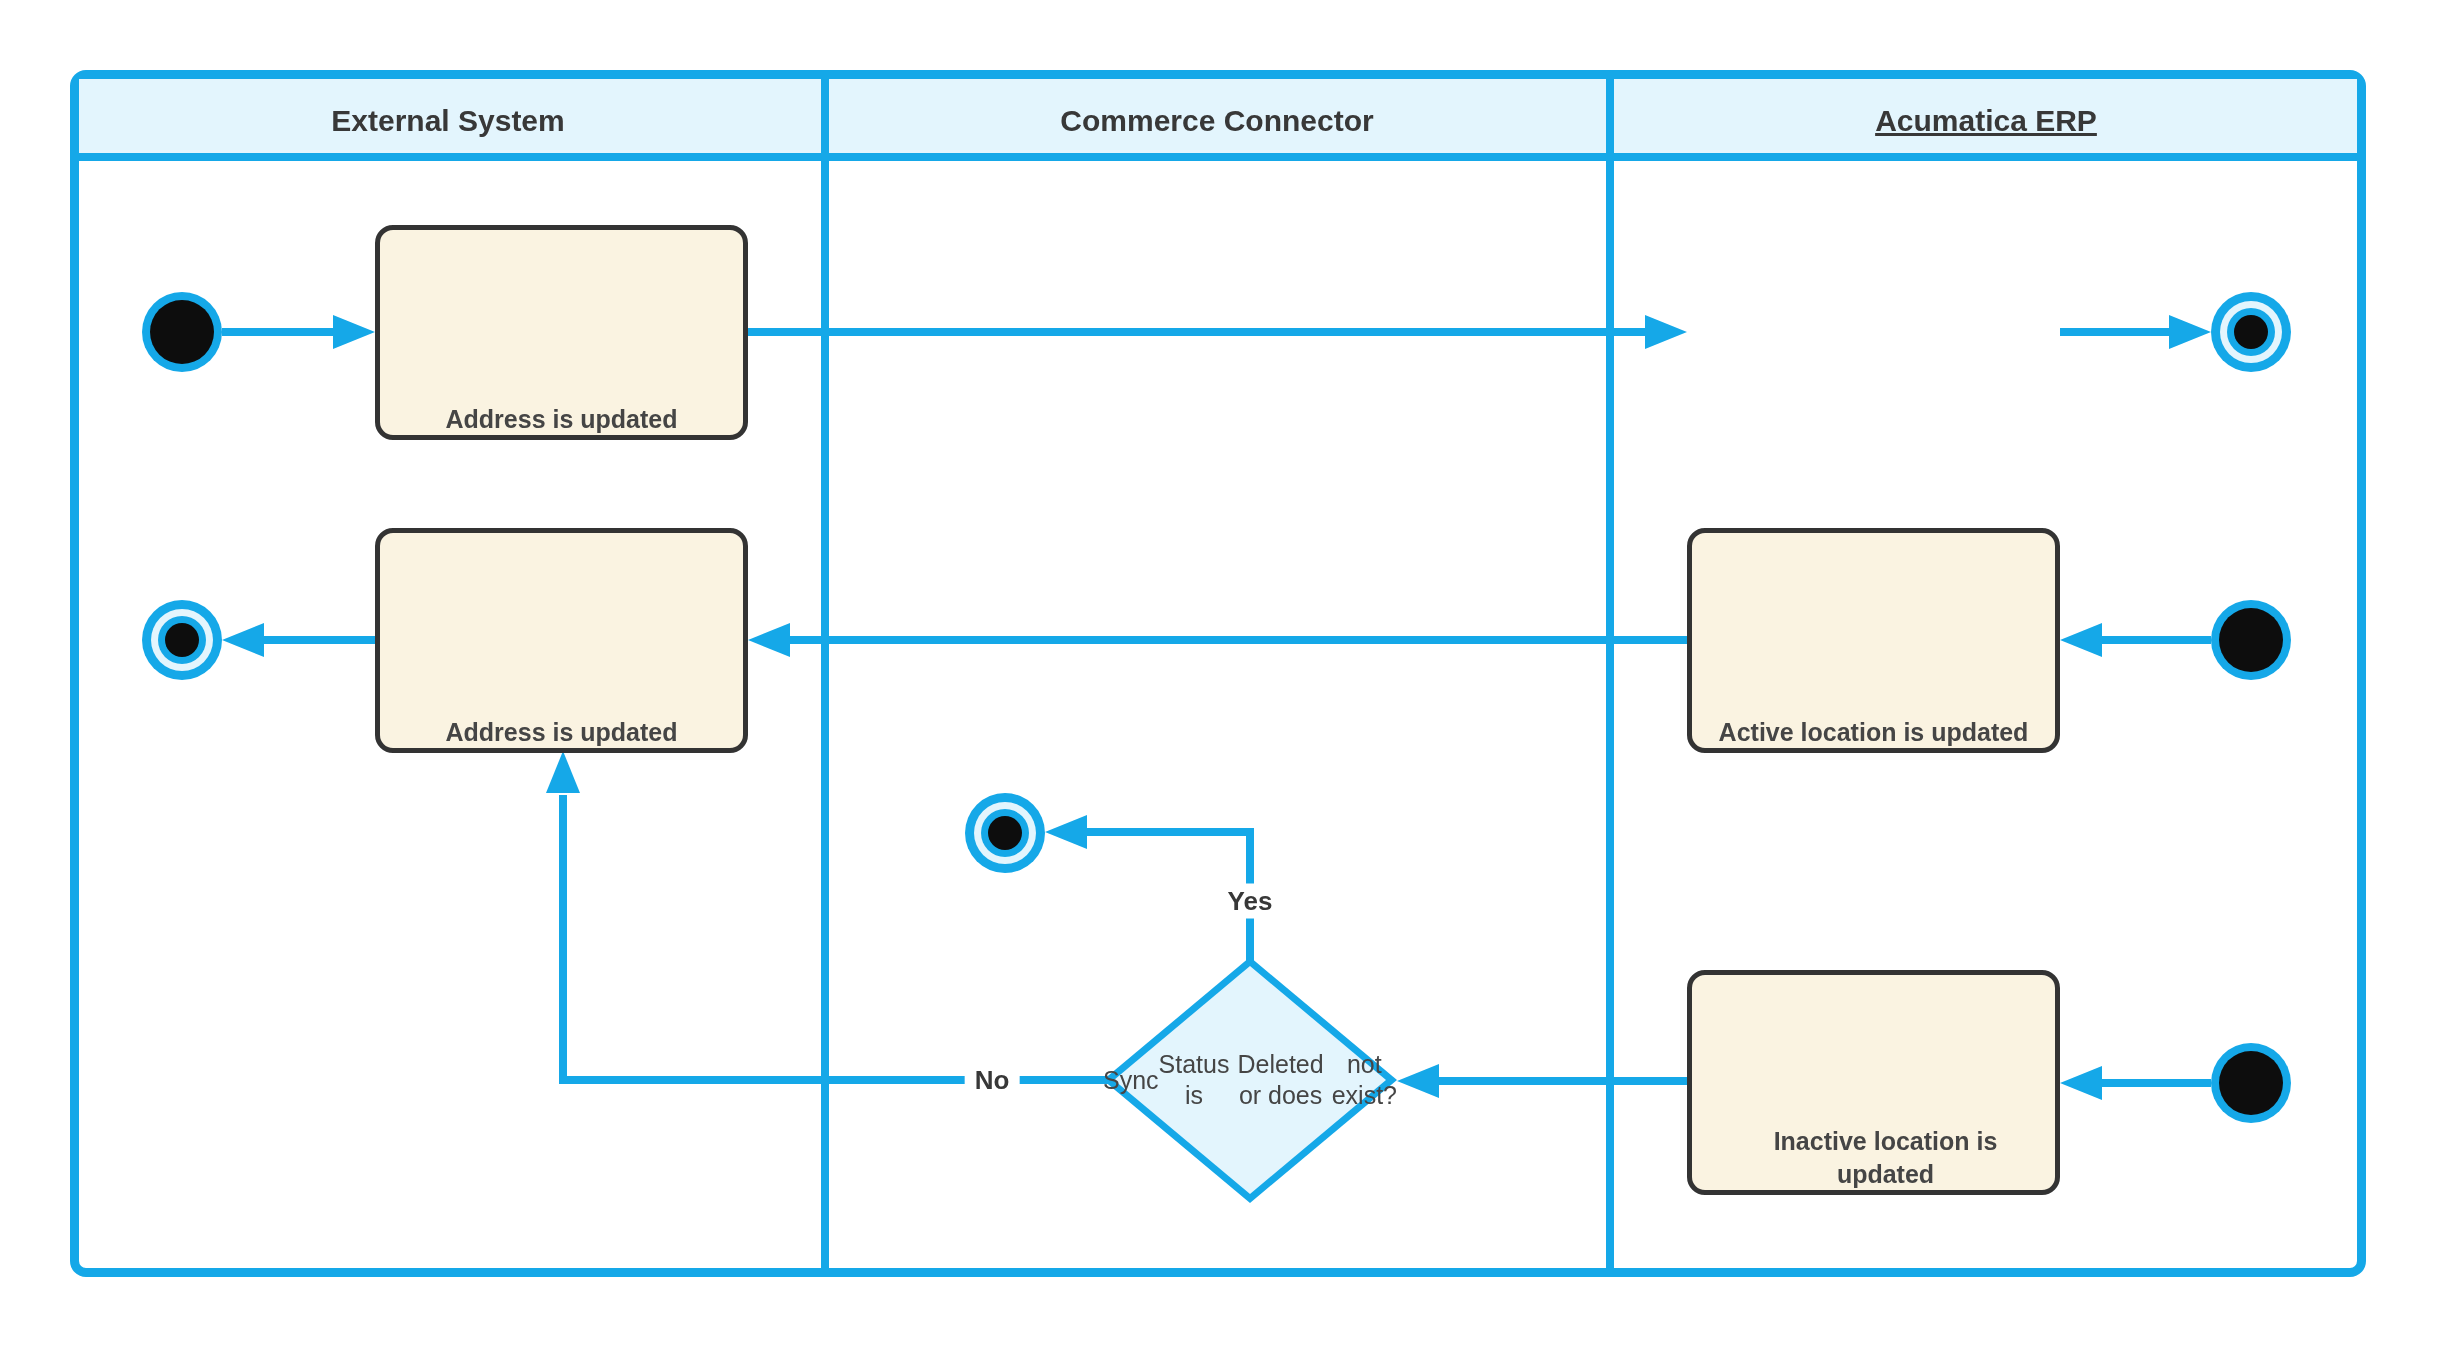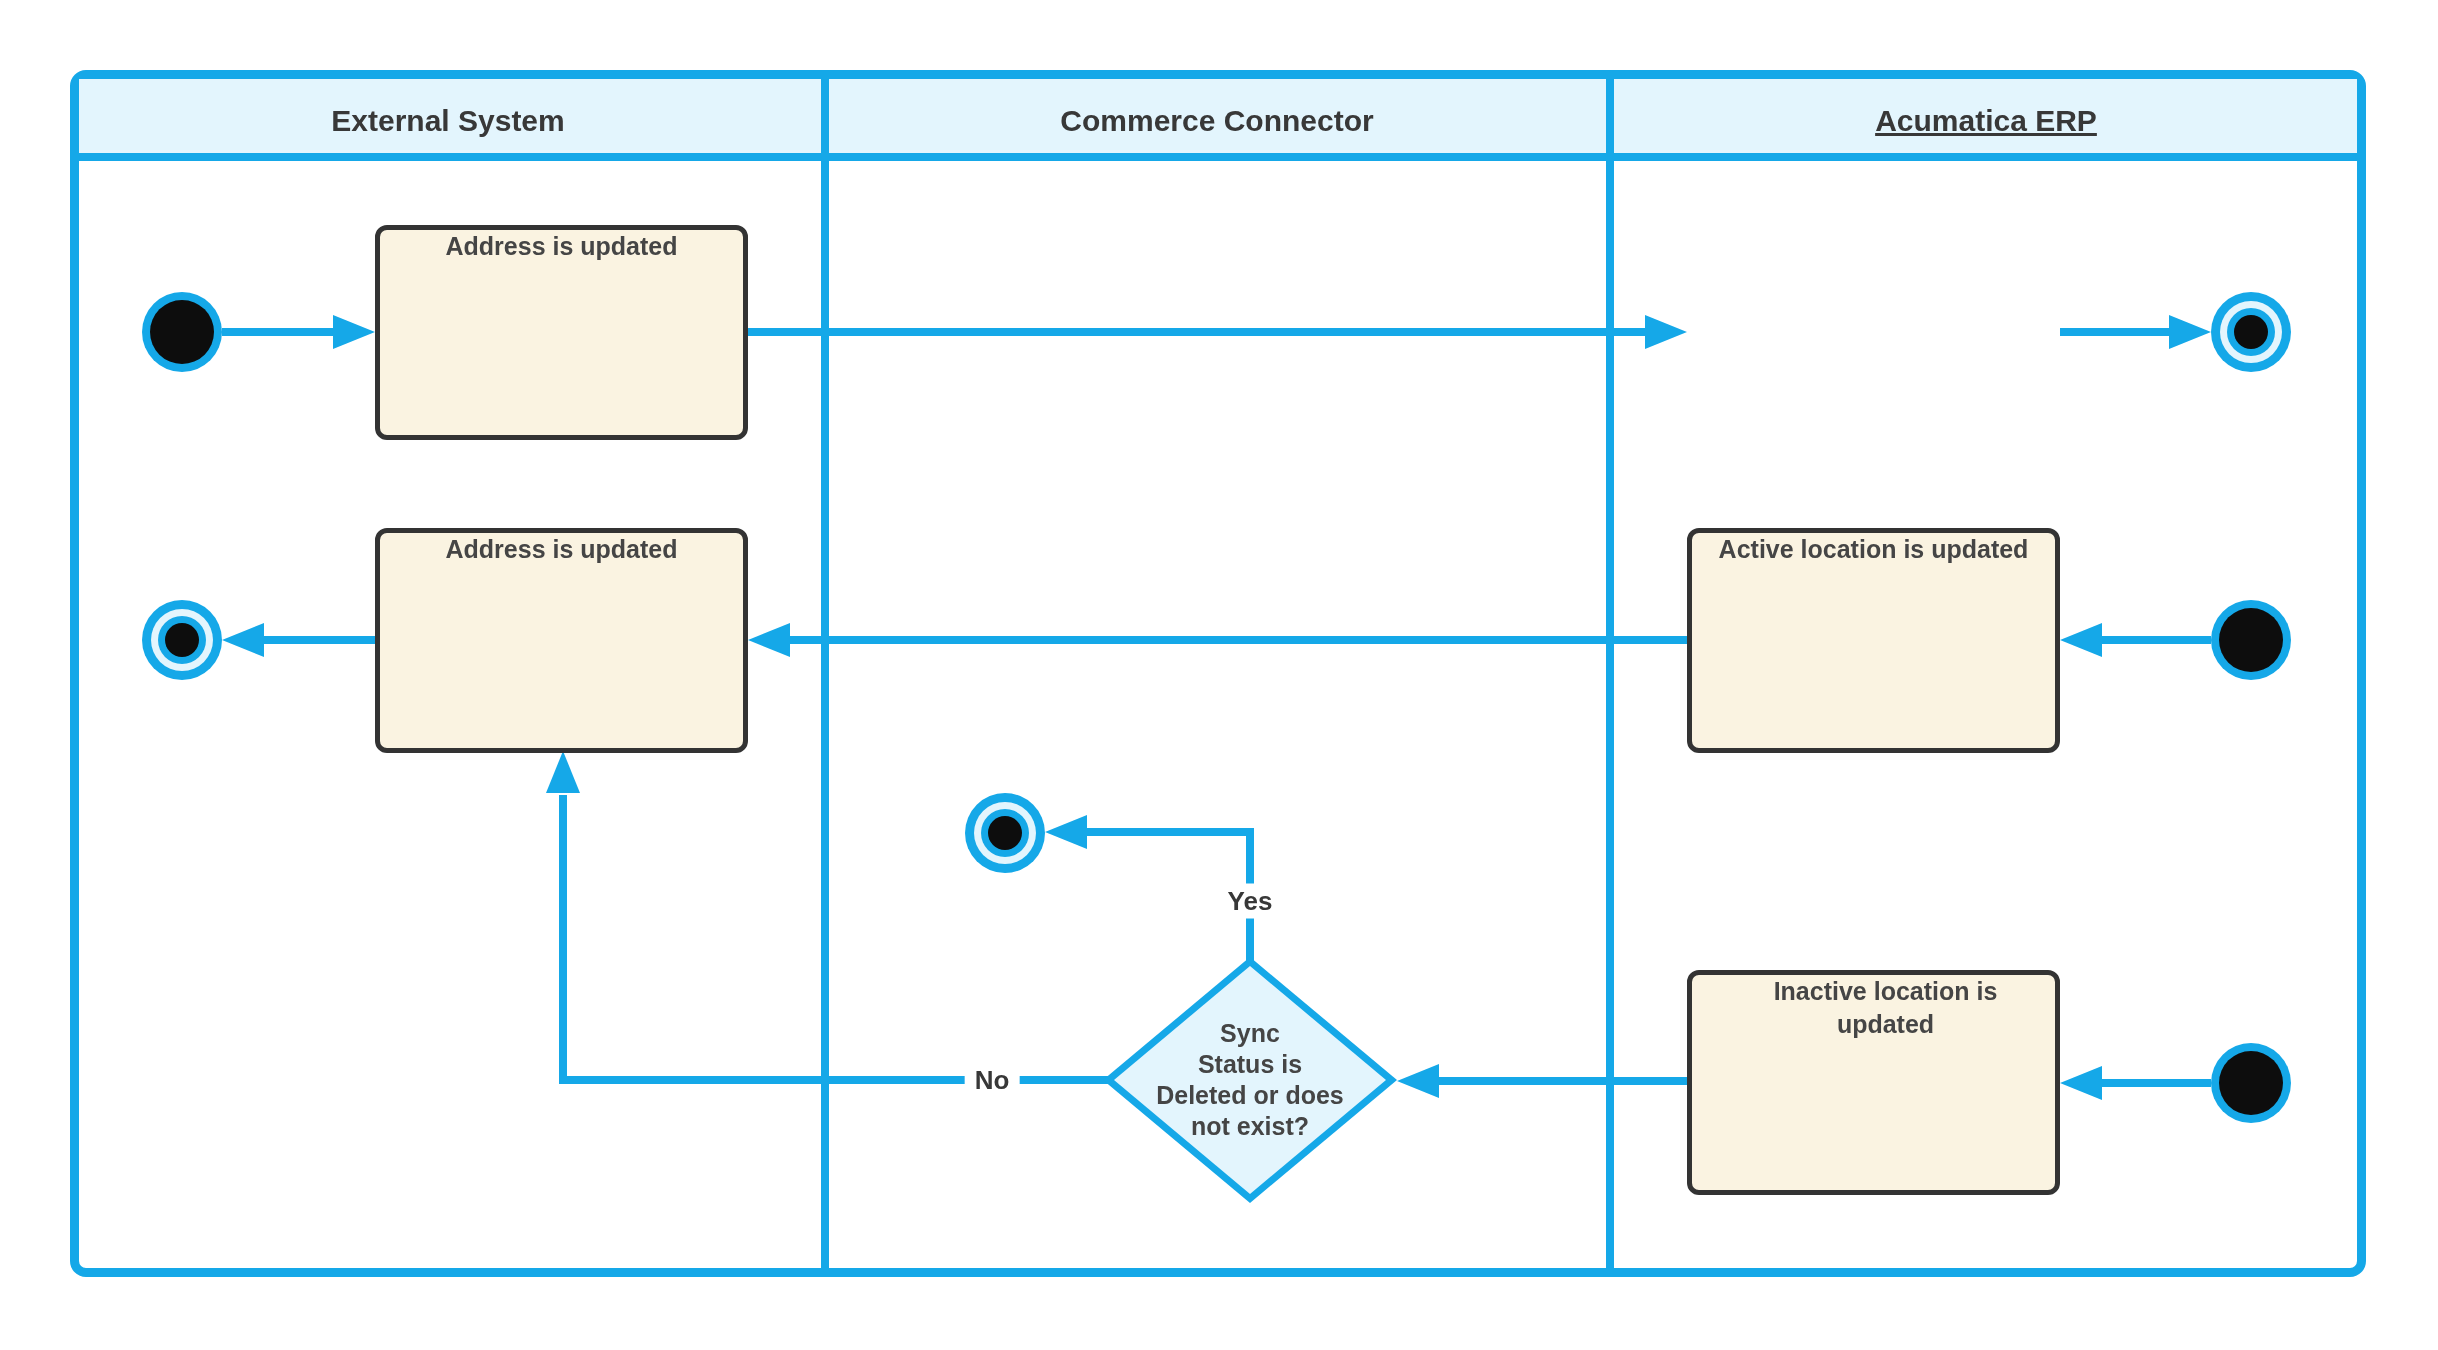--- a/index.html
+++ b/index.html
@@ -23,8 +23,8 @@
   .lane-title{transform:translate(-50%,-50%);font-size:30px;font-weight:bold;color:var(--ink-dark);white-space:nowrap;}
   
   .activity{
-    background:var(--boxfill);border:5px solid var(--boxborder);border-radius:12px;
-    display:flex;align-items:flex-start;justify-content:center;text-align:center;
+    background:var(--boxfill);border:5px solid var(--boxborder);border-radius:18px;
+    display:flex;align-items:flex-end;justify-content:center;text-align:center;
     font-size:25px;font-weight:bold;color:var(--ink);padding:0 10px;line-height:1.3;
   }
   

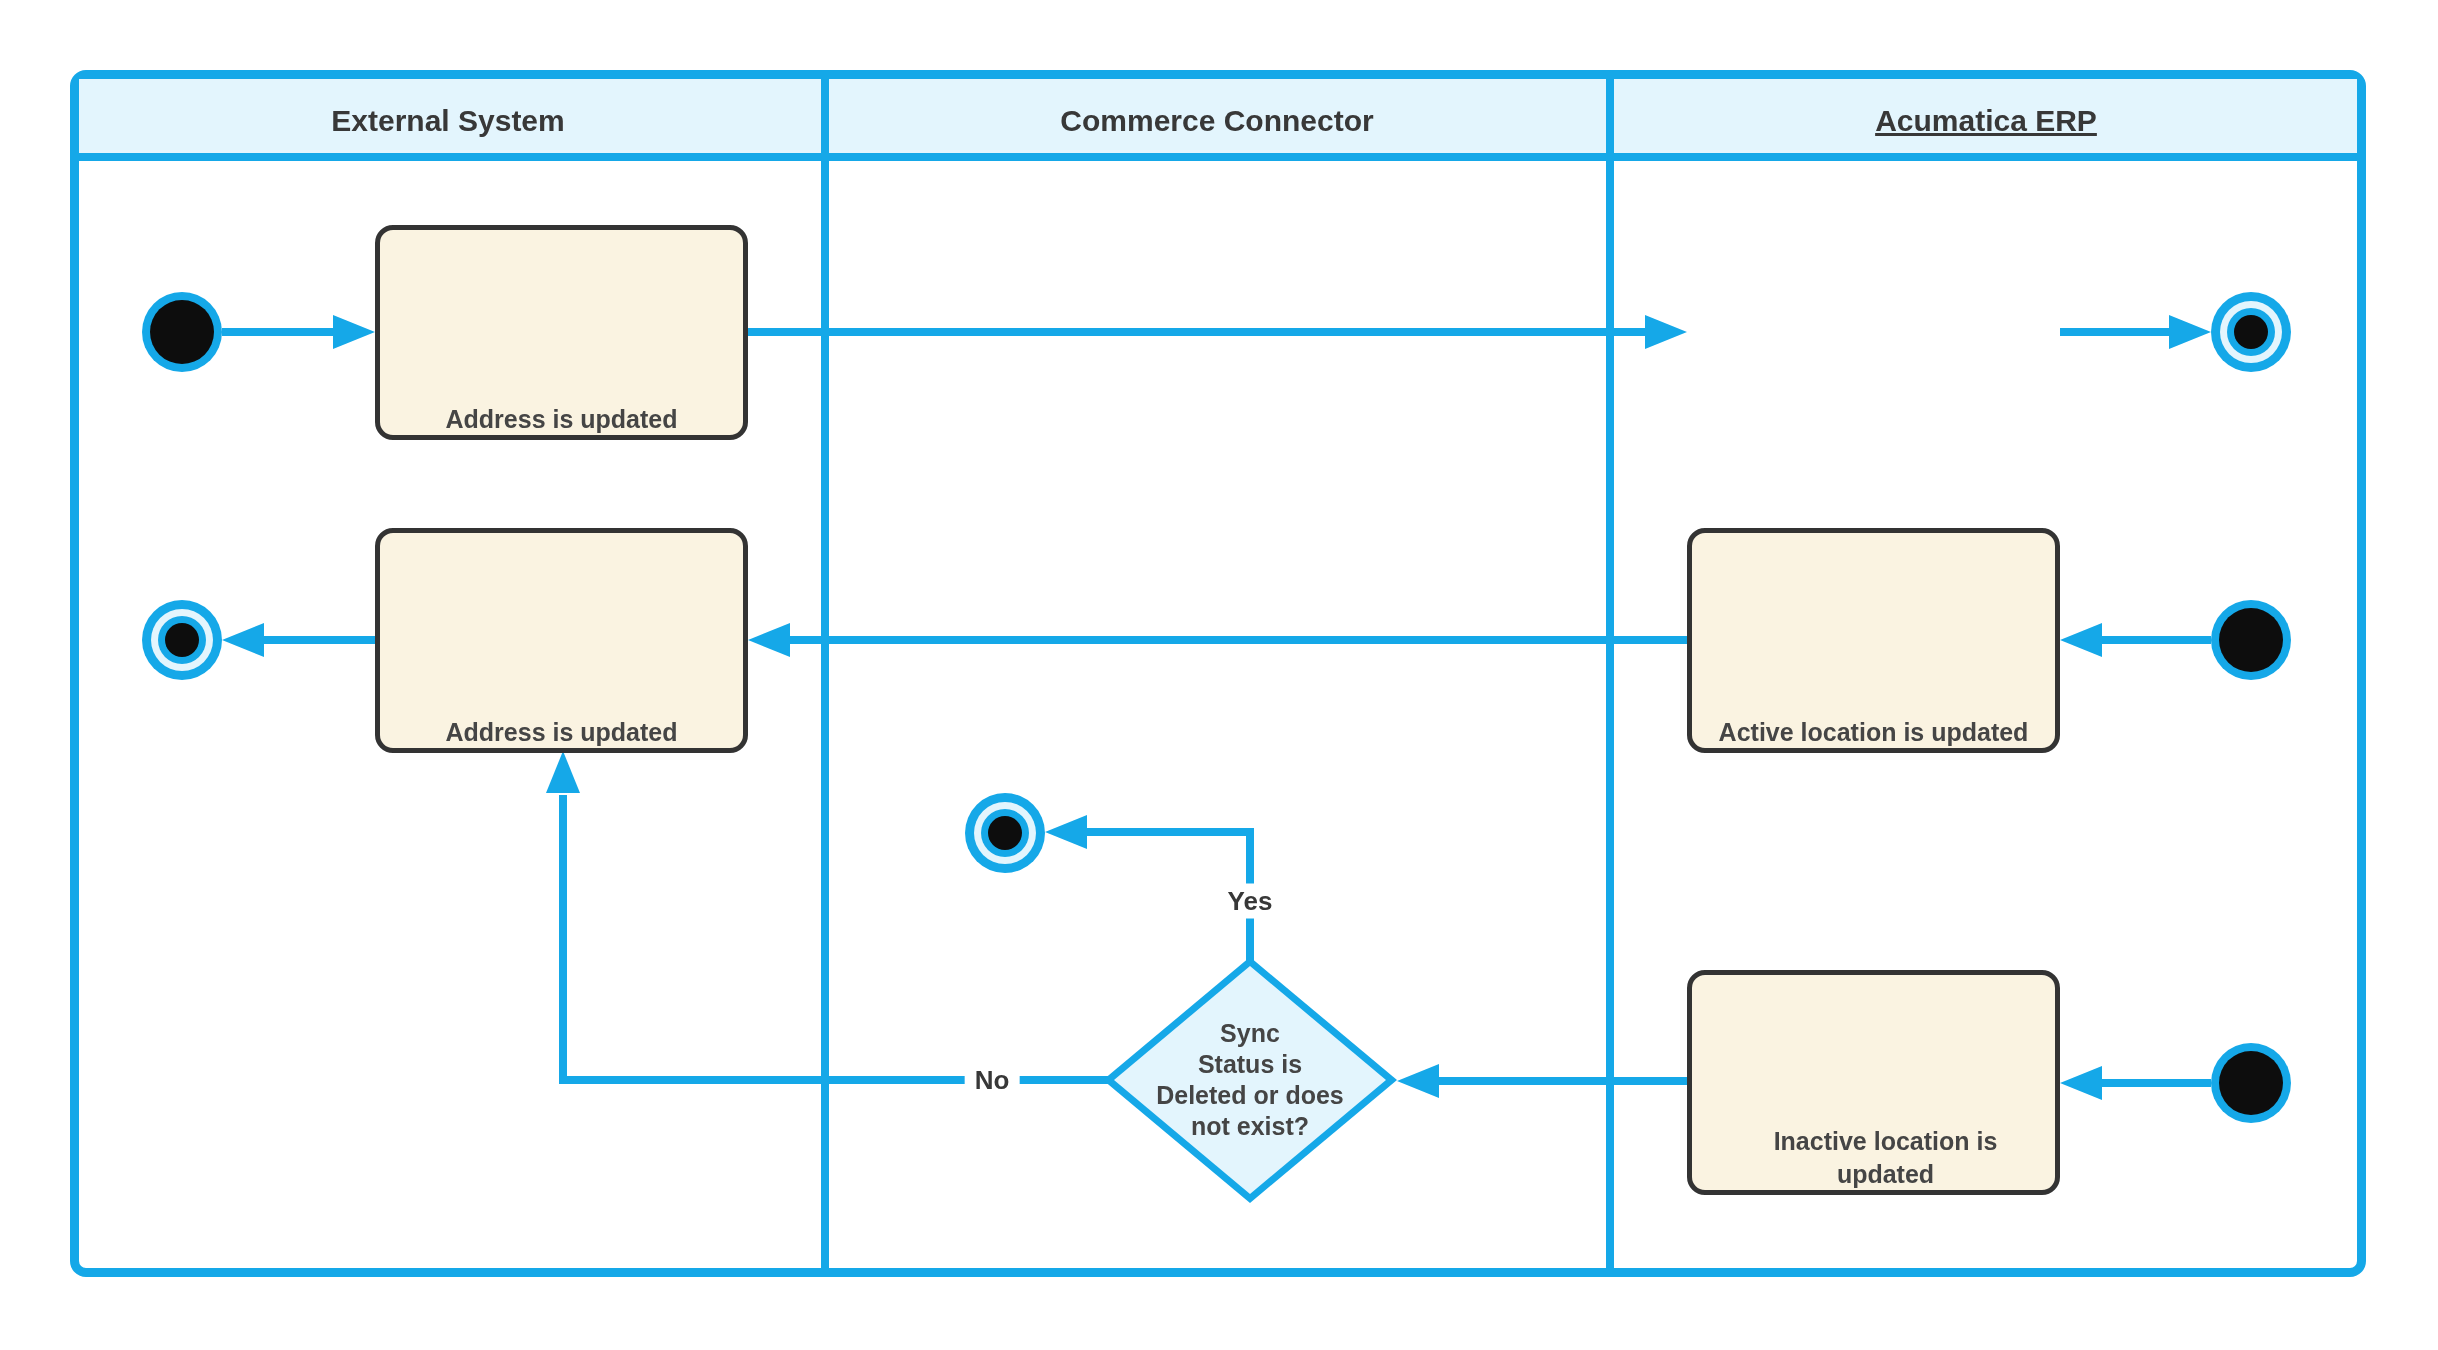--- a/index.html
+++ b/index.html
@@ -51,9 +51,9 @@
   .diamond-inner{left:11px;top:9px;width:272px;height:228px;background:var(--pale);
     clip-path:polygon(50% 0,100% 50%,50% 100%,0 50%);}
   .diamond-text{
-    left:1103px;top:957px;width:294px;height:246px;display:flex;flex-direction:column;
+    left:1103px;top:957px;width:294px;height:246px;display:flex;flex-direction:row;
     align-items:center;justify-content:center;text-align:center;
-    font-size:25px;font-weight:bold;color:var(--ink);line-height:31px;
+    font-size:25px;font-weight:normal;color:var(--ink);line-height:31px;
   }
 </style>
 </head>

